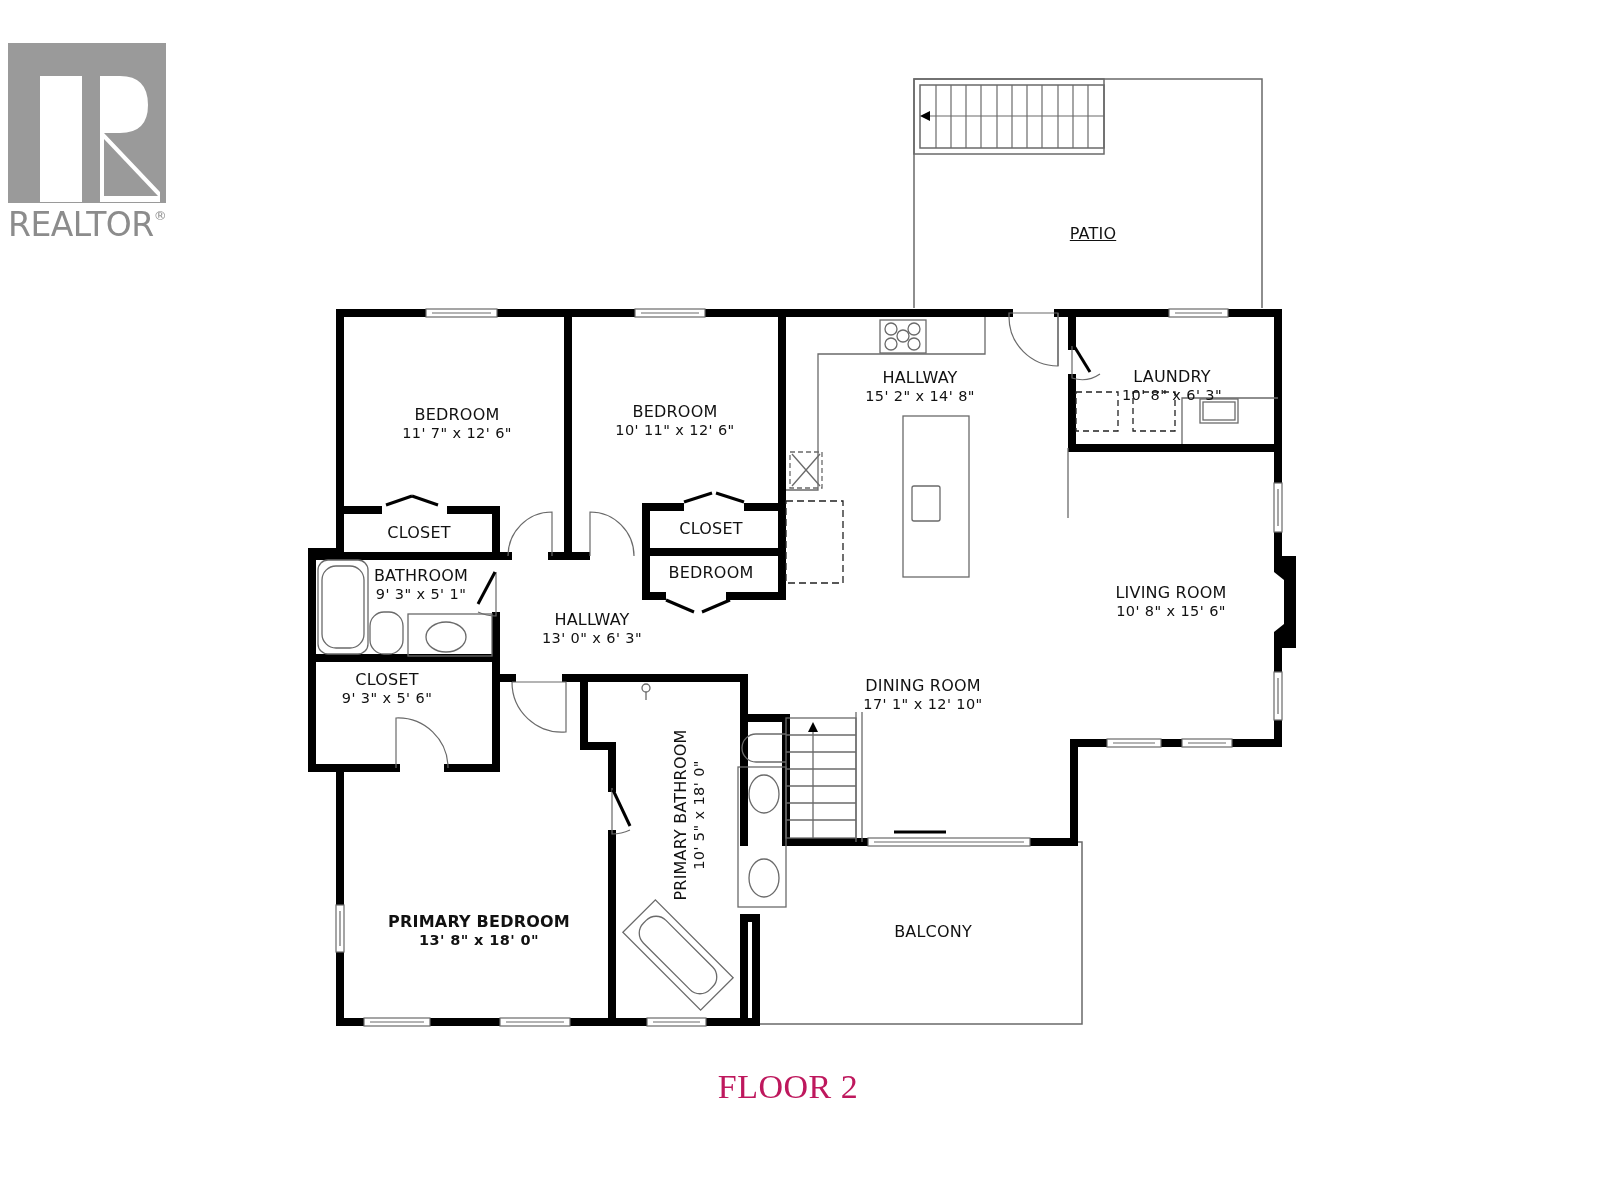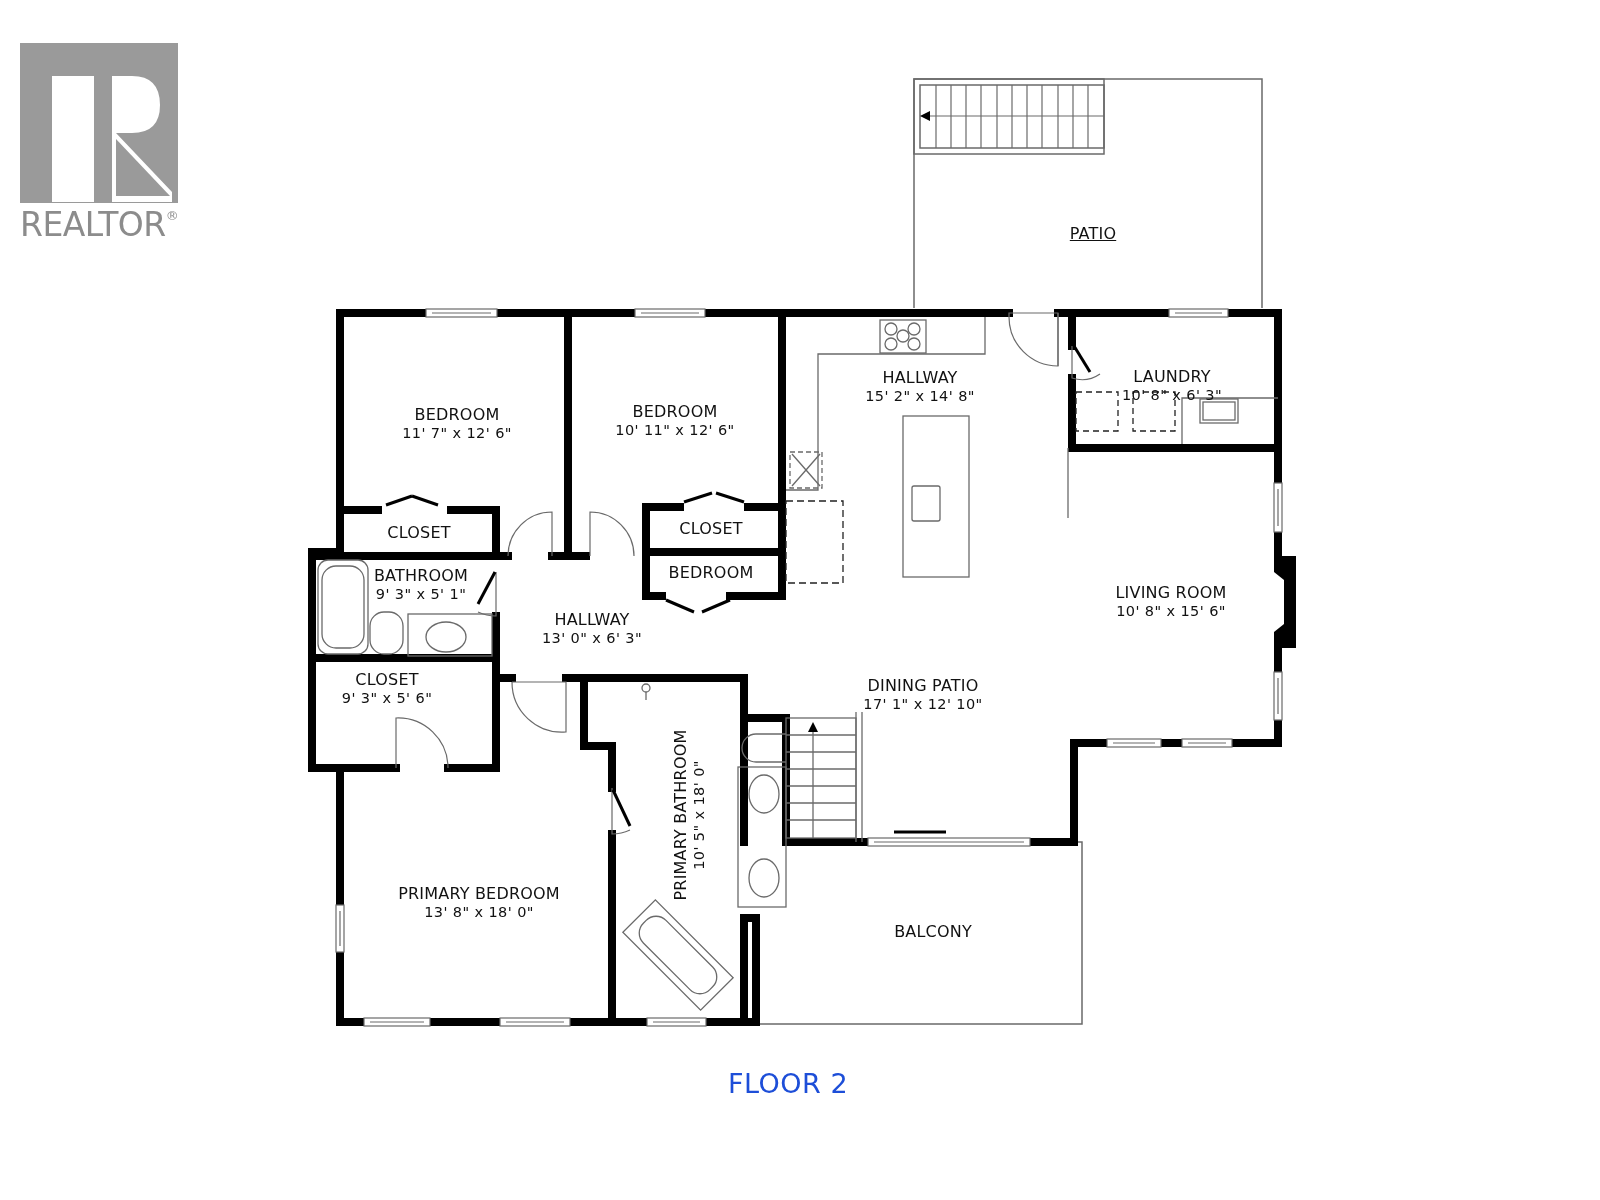--- a/index.html
+++ b/index.html
@@ -4,7 +4,7 @@
 <style>
   html, body { margin:0; padding:0; background:#ffffff; }
   body { width:1600px; height:1200px; position:relative; overflow:hidden; font-family:"DejaVu Sans", sans-serif; }
-  #logo { position:absolute; left:20px; top:43px; width:170px; height:200px; }
+  #logo { position:absolute; left:8px; top:43px; width:170px; height:200px; }
   #logo .box { position:absolute; left:0; top:0; width:158px; height:160px; background:#9a9a9a; }
   #logo .wordmark { position:absolute; left:0; top:162px; font-size:33px; letter-spacing:-0.5px; color:#8c8c8c; font-family:"DejaVu Sans", sans-serif; }
   #logo .reg { font-size:13px; vertical-align:top; position:relative; top:3px; }

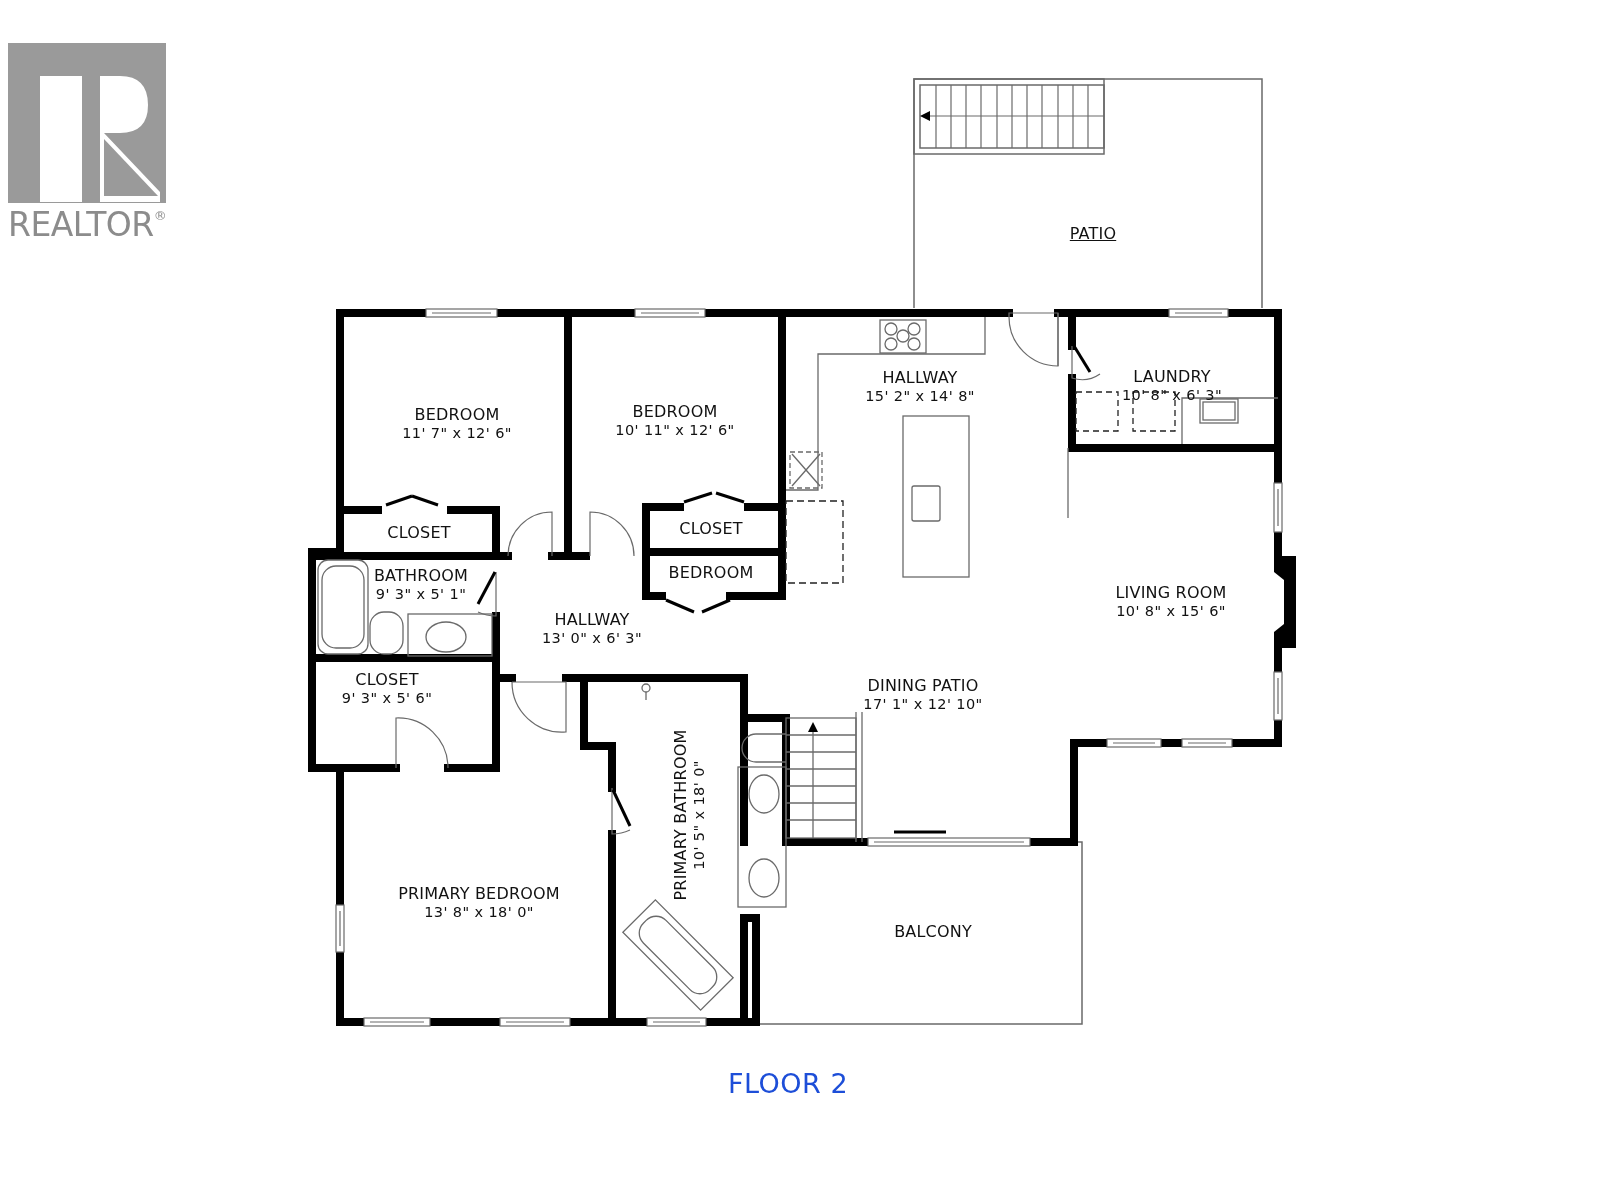--- a/index.html
+++ b/index.html
@@ -289,7 +289,7 @@
   <span class="dim">9' 3" x 5' 6"</span>
 </div>
 <div class="lbl" style="left:923px; top:676px;">
-  <span class="name">DINING PATIO</span>
+  <span class="name">DINING ROOM</span>
   <span class="dim">17' 1" x 12' 10"</span>
 </div>
 <div class="lbl vert" style="left:690px; top:815px;">

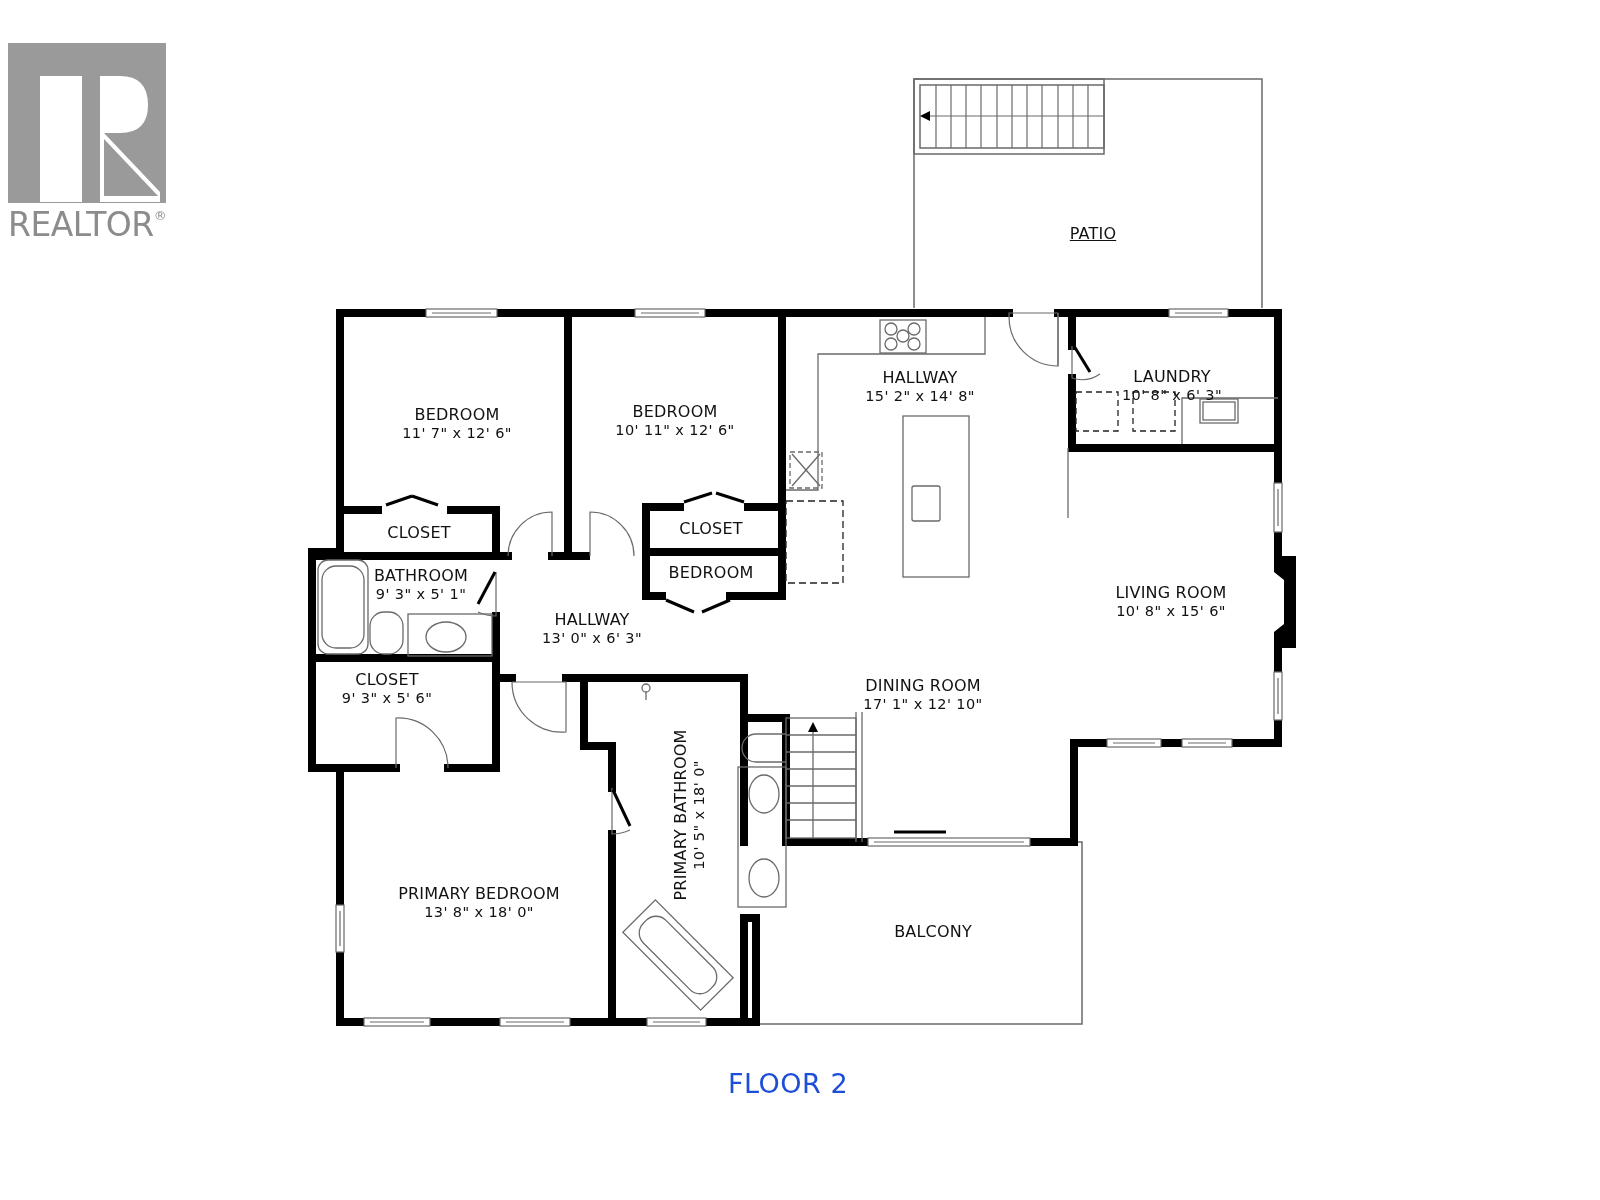--- a/index.html
+++ b/index.html
@@ -296,7 +296,7 @@
   <span class="name">PRIMARY BATHROOM</span>
   <span class="dim">10' 5" x 18' 0"</span>
 </div>
-<div class="lbl" style="left:479px; top:884px;">
+<div class="lbl" style="left:479px; top:912px;font-weight:bold;">
   <span class="name">PRIMARY BEDROOM</span>
   <span class="dim">13' 8" x 18' 0"</span>
 </div>

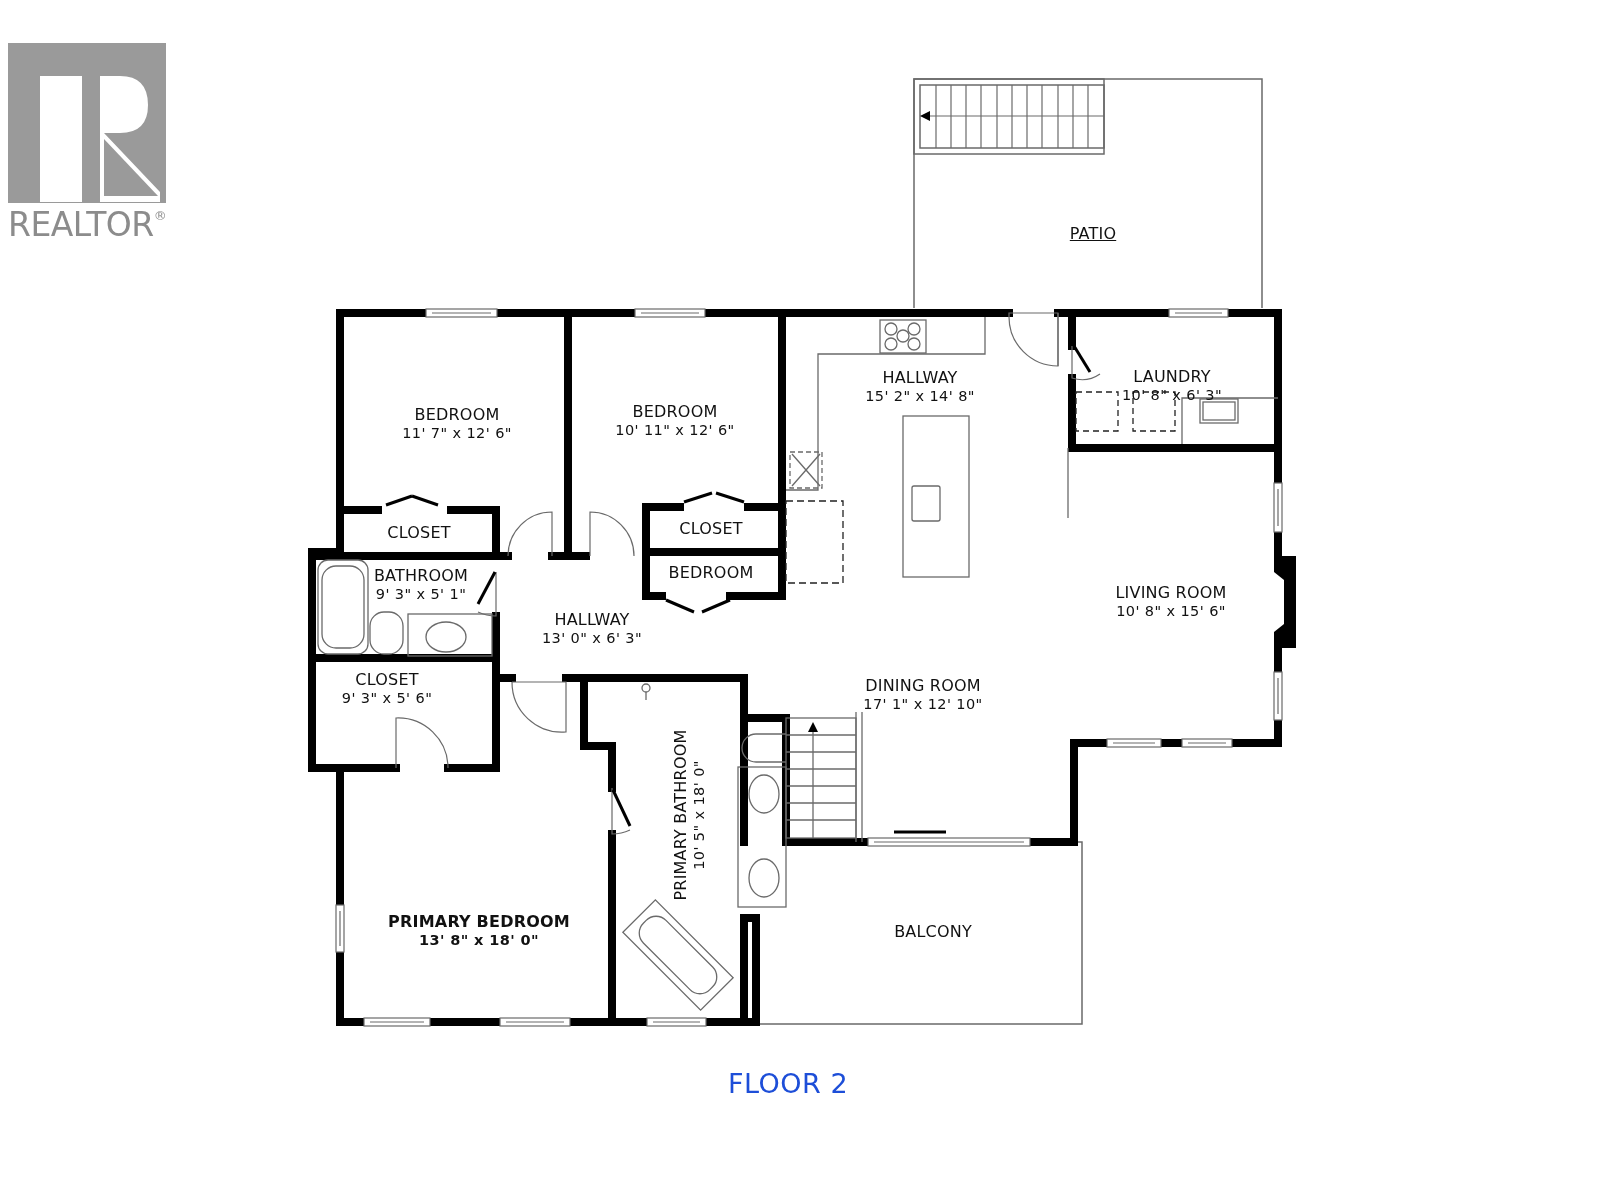--- a/index.html
+++ b/index.html
@@ -13,7 +13,7 @@
   .lbl .name { display:block; font-size:16px; letter-spacing:0.2px; }
   .lbl .dim  { display:block; font-size:14.5px; letter-spacing:0.4px; }
   .lbl.vert { transform:translate(-50%,-50%) rotate(-90deg); }
-  #floor-title { position:absolute; left:788px; top:1068px; transform:translateX(-50%); font-size:27px; color:#1d4ed8; letter-spacing:0.5px; }
+  #floor-title { position:absolute; left:788px; top:1068px; transform:translateX(-50%); font-size:34px; color:#be185d; letter-spacing:0.5px;font-family:Liberation Serif, serif; }
 </style>
 </head>
 <body>

